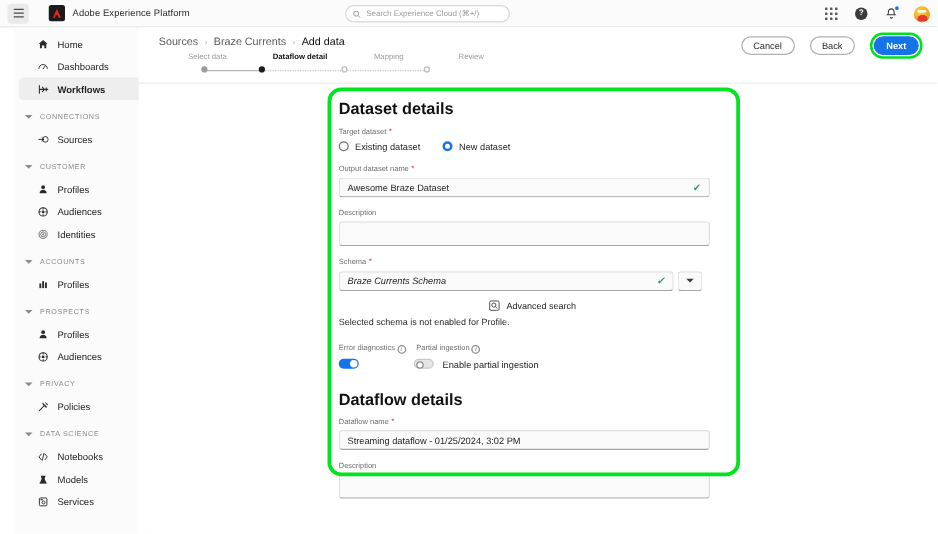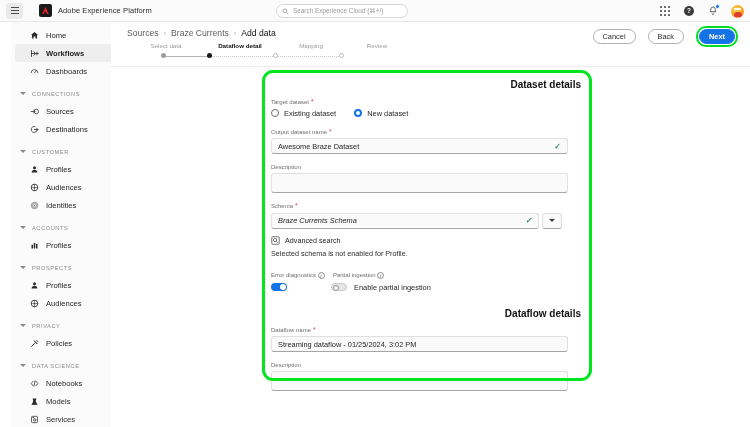--- a/index.html
+++ b/index.html
@@ -227,6 +227,16 @@
     <span>Home</span>
   </div>
 
+  <div class="nav-item">
+    <span class="ico">
+      <svg width="9" height="9" viewBox="0 0 12 12">
+        <path d="M1.5 8a4.5 4.5 0 0 1 9 0" fill="none" stroke="#2b2b2b" stroke-width="1"></path>
+        <line x1="6" y1="8" x2="8.2" y2="5" stroke="#2b2b2b" stroke-width="1" stroke-linecap="round"></line>
+      </svg>
+    </span>
+    <span>Dashboards</span>
+  </div>
+
   <div class="nav-item active">
     <span class="ico">
       <svg width="9" height="9" viewBox="0 0 12 12">
@@ -235,16 +245,6 @@
       </svg>
     </span>
     <span>Workflows</span>
-  </div>
-
-  <div class="nav-item">
-    <span class="ico">
-      <svg width="9" height="9" viewBox="0 0 12 12">
-        <path d="M1.5 8a4.5 4.5 0 0 1 9 0" fill="none" stroke="#2b2b2b" stroke-width="1"></path>
-        <line x1="6" y1="8" x2="8.2" y2="5" stroke="#2b2b2b" stroke-width="1" stroke-linecap="round"></line>
-      </svg>
-    </span>
-    <span>Dashboards</span>
   </div>
 
   <div class="nav-group">

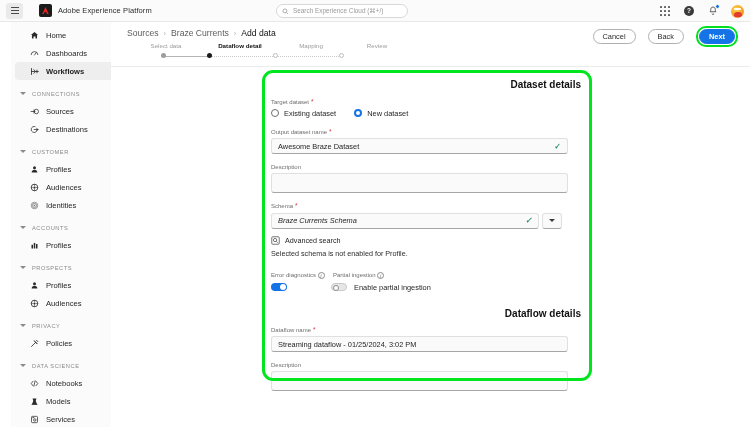--- a/index.html
+++ b/index.html
@@ -120,7 +120,7 @@
   .form {
     position:absolute; left: 160px; top: 57px; width: 310px;
   }
-  .sec-title { font-size: 10px; font-weight: 700; color:#111; margin-bottom: 9px; text-align: right; }
+  .sec-title { font-size: 13px; font-weight: 700; color:#111; margin-bottom: 9px; }
   .flabel { font-size: 6px; color:#6e6e6e; margin-bottom: 3px; display:flex; align-items:center; gap:2px; }
   .req { color:#d7373f; font-size: 6.5px; line-height: 1; }
   .field {

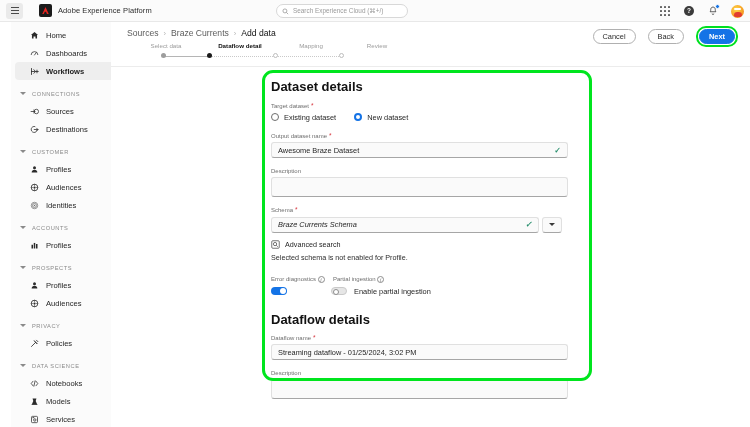--- a/index.html
+++ b/index.html
@@ -262,15 +262,6 @@
     <span>Sources</span>
   </div>
 
-  <div class="nav-item">
-    <span class="ico">
-      <svg width="9" height="9" viewBox="0 0 12 12">
-        <path d="M7 2.2A4 4 0 1 0 9.6 6" fill="none" stroke="#2b2b2b" stroke-width="1"></path>
-        <path d="M5.6 6h5M8.8 4.2 10.6 6 8.8 7.8" fill="none" stroke="#2b2b2b" stroke-width="1" stroke-linecap="round"></path>
-      </svg>
-    </span>
-    <span>Destinations</span>
-  </div>
 
   <div class="nav-group">
     <span class="chev"></span>

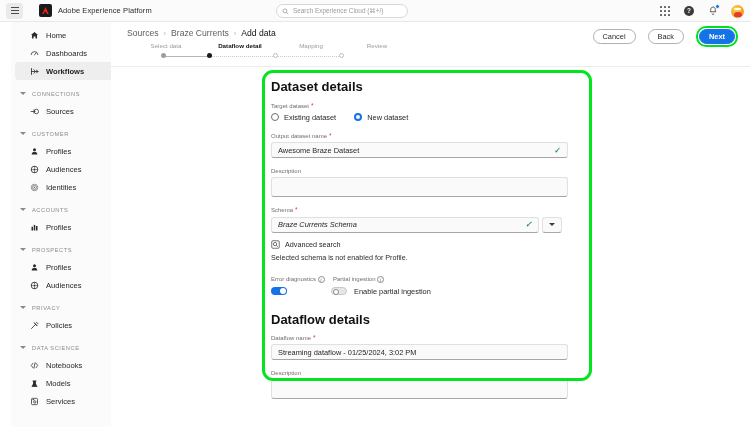--- a/index.html
+++ b/index.html
@@ -147,7 +147,7 @@
   .radio-lb { font-size: 7.4px; color:#1f1f1f; cursor:pointer; }
   .gap { width: 8px; }
 
-  .advsearch { display:flex; align-items:center; gap:5px; margin-top: 7px; cursor:pointer; }
+  .advsearch { display:flex; align-items:center; gap:5px; margin-top: 7px; cursor:pointer;justify-content:center; }
   .advsearch .lb { font-size: 7.2px; color:#1f1f1f; }
   .notice { font-size: 7.2px; color:#2b2b2b; margin-top: 4px; }
 

